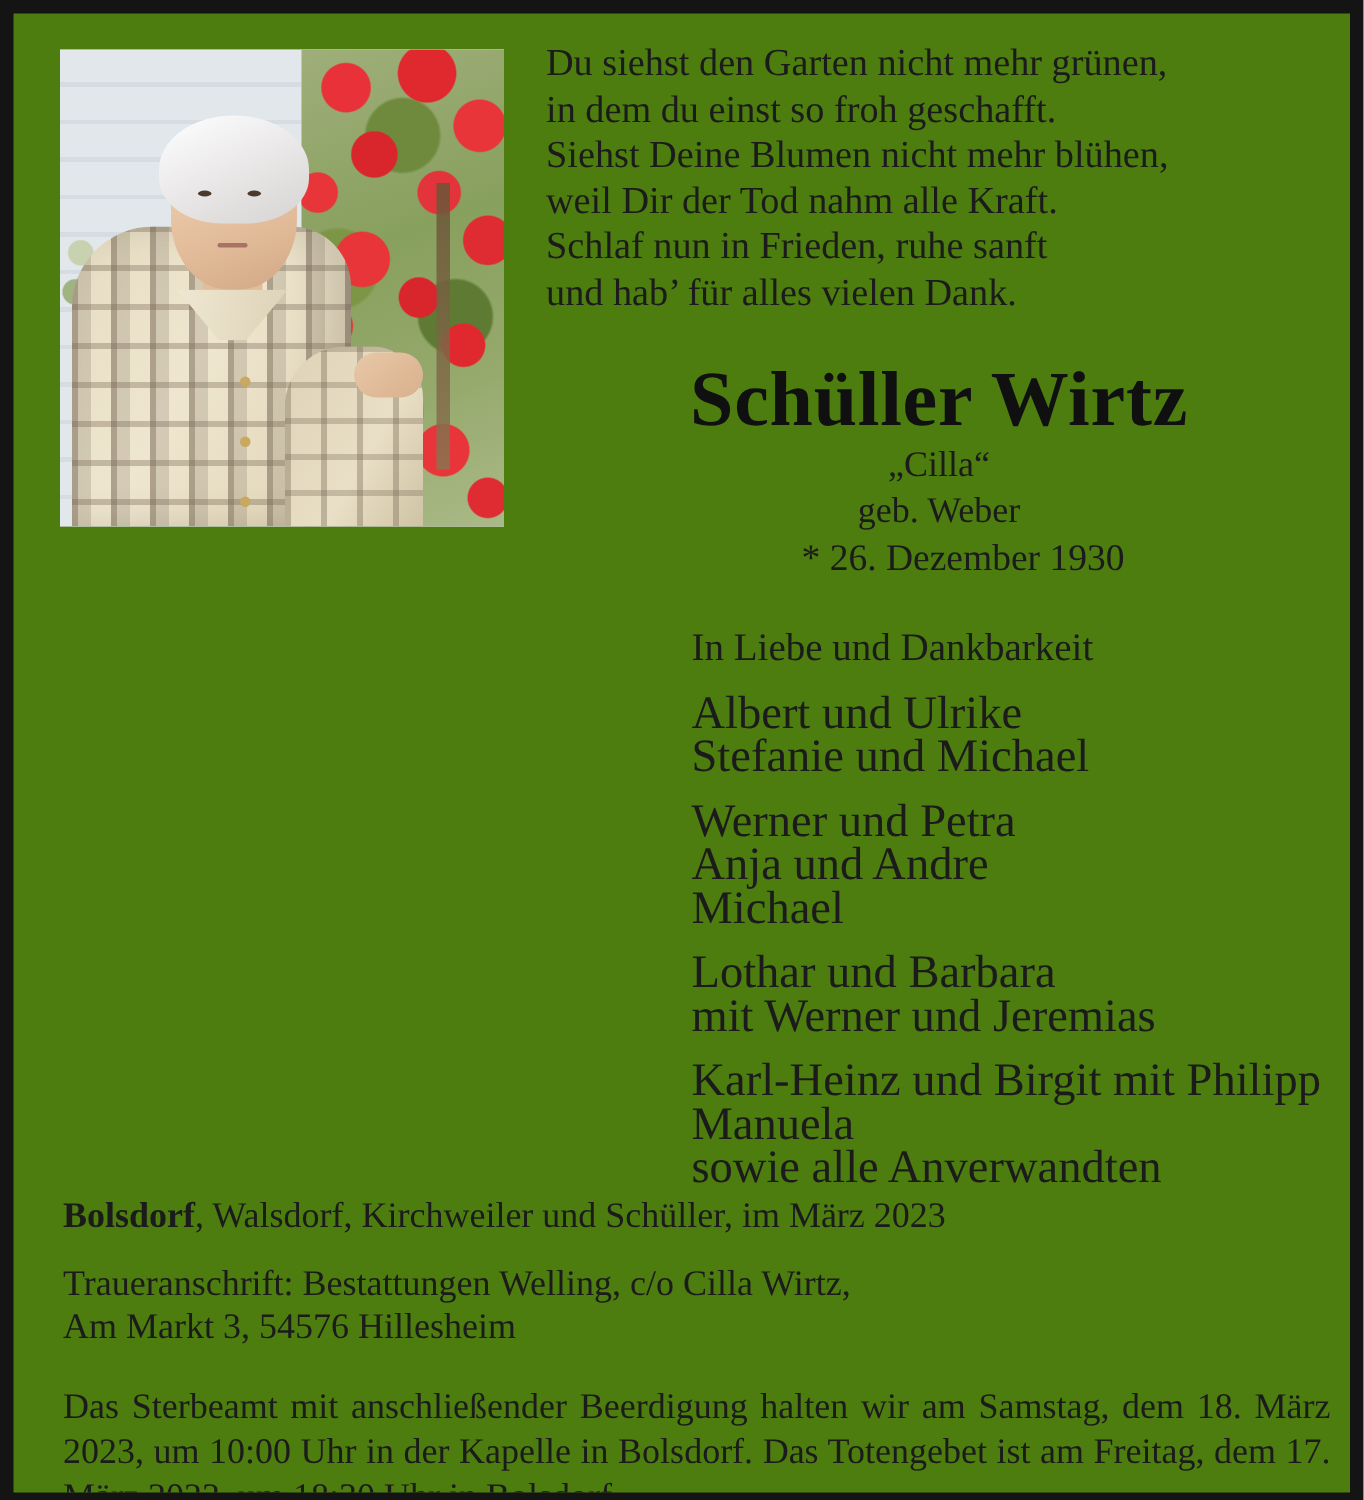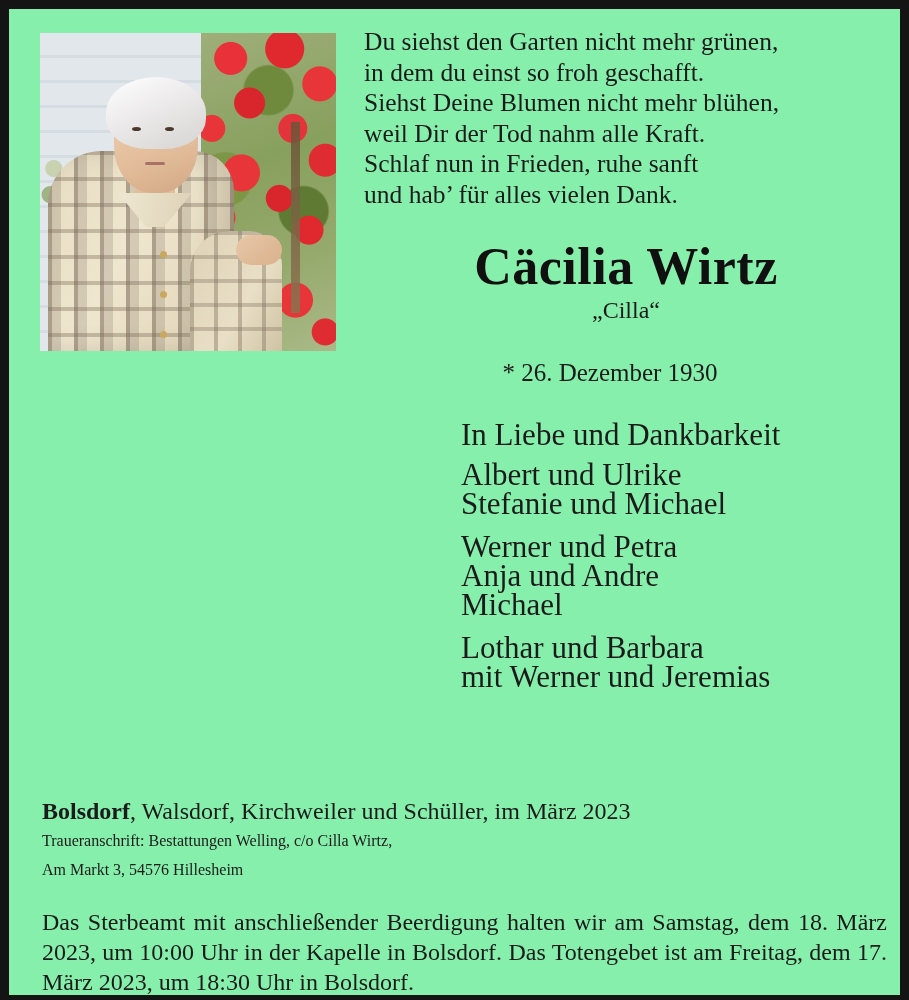--- a/index.html
+++ b/index.html
@@ -16,7 +16,7 @@
     width: 909px;
     height: 1000px;
     box-sizing: border-box;
-    background: #86efac;
+    background: #4d7c0f;
     border-top: 9px solid #141414;
     border-left: 9px solid #141414;
     border-right: 9px solid #141414;

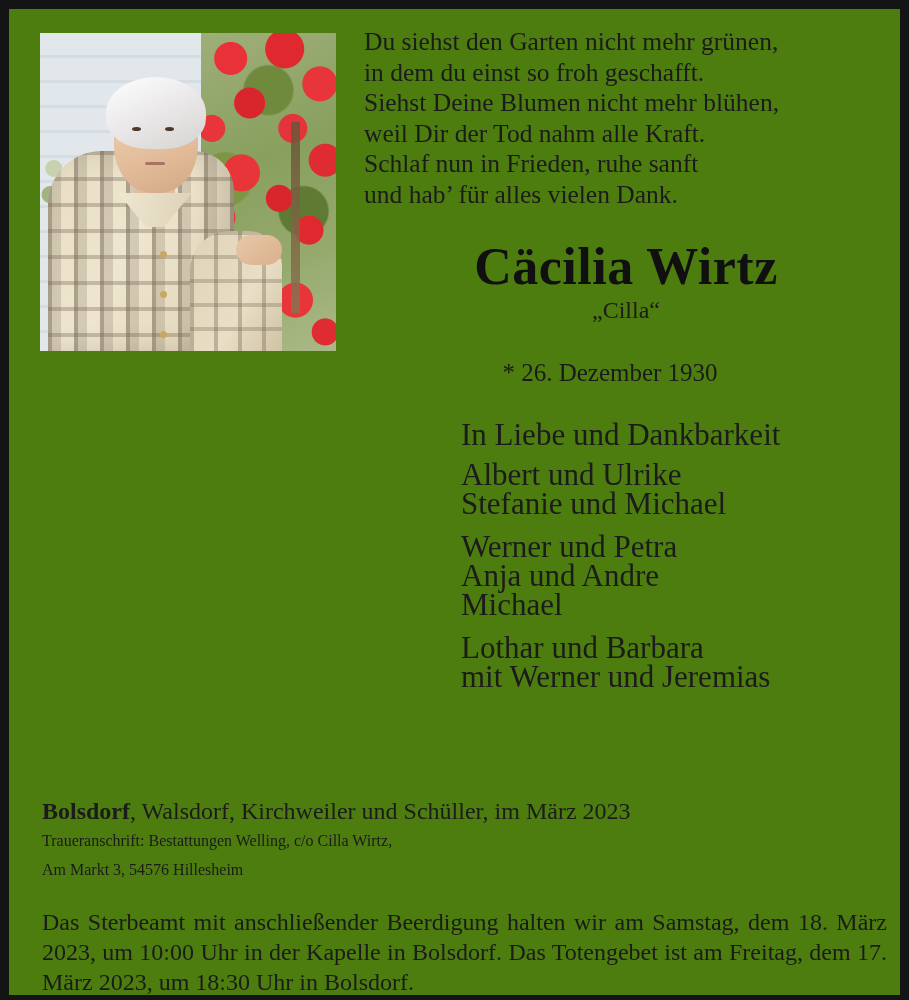--- a/index.html
+++ b/index.html
@@ -339,7 +339,7 @@
 Schlaf nun in Frieden, ruhe sanft
 und hab’ für alles vielen Dank.</div>
 
-  <div class="name">Cäcilia Wirtz</div>
+  <div class="name">Schüller Wirtz</div>
   <div class="nickname">„Cilla“</div>
   <div class="dates">
     <span>* 26. Dezember 1930</span>

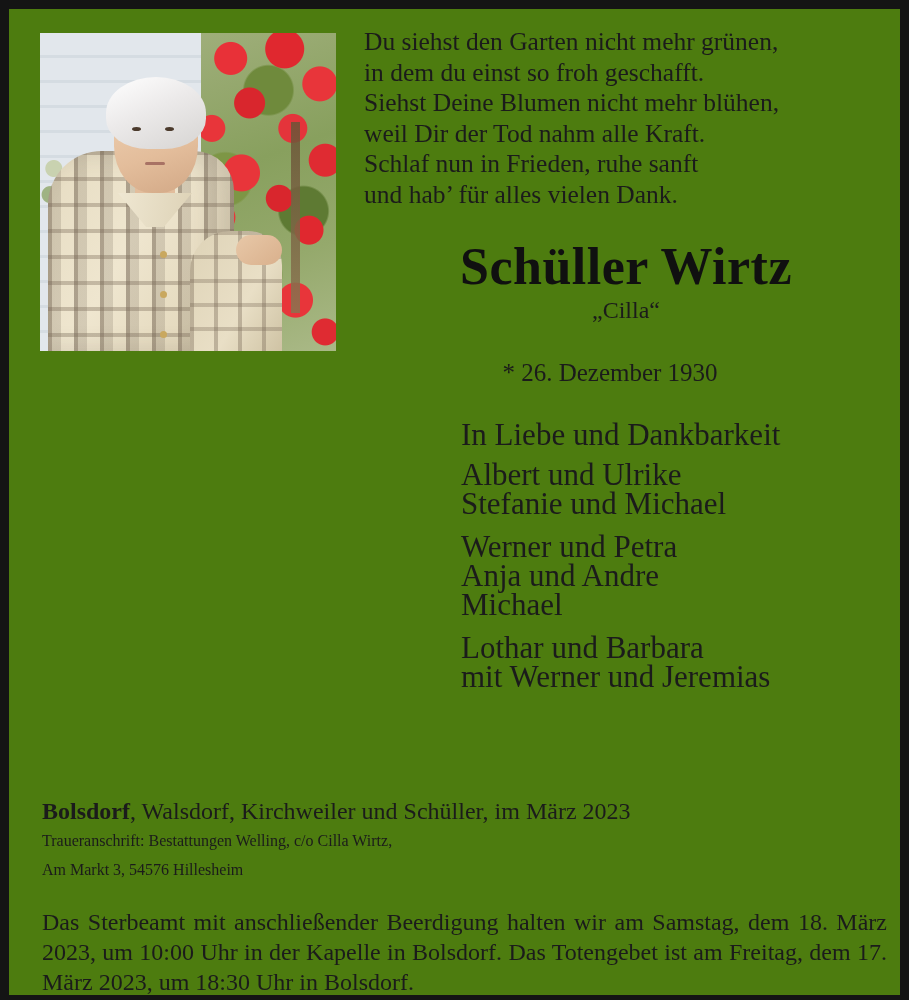--- a/index.html
+++ b/index.html
@@ -341,6 +341,7 @@
 
   <div class="name">Schüller Wirtz</div>
   <div class="nickname">„Cilla“</div>
+  <div class="maiden">geb. Weber</div>
   <div class="dates">
     <span>* 26. Dezember 1930</span>
   </div>

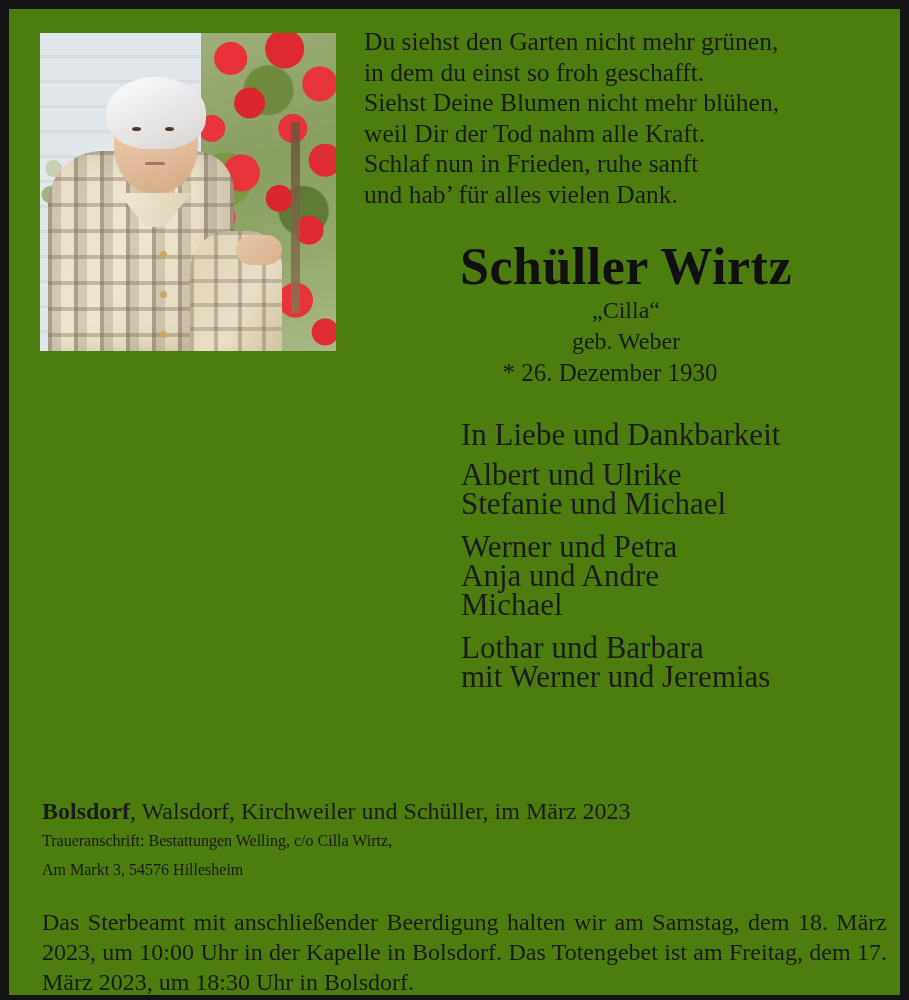--- a/index.html
+++ b/index.html
@@ -246,7 +246,7 @@
   }
   .dates {
     position: absolute;
-    left: 336px;
+    left: 368px;
     top: 350px;
     width: 530px;
     display: flex;

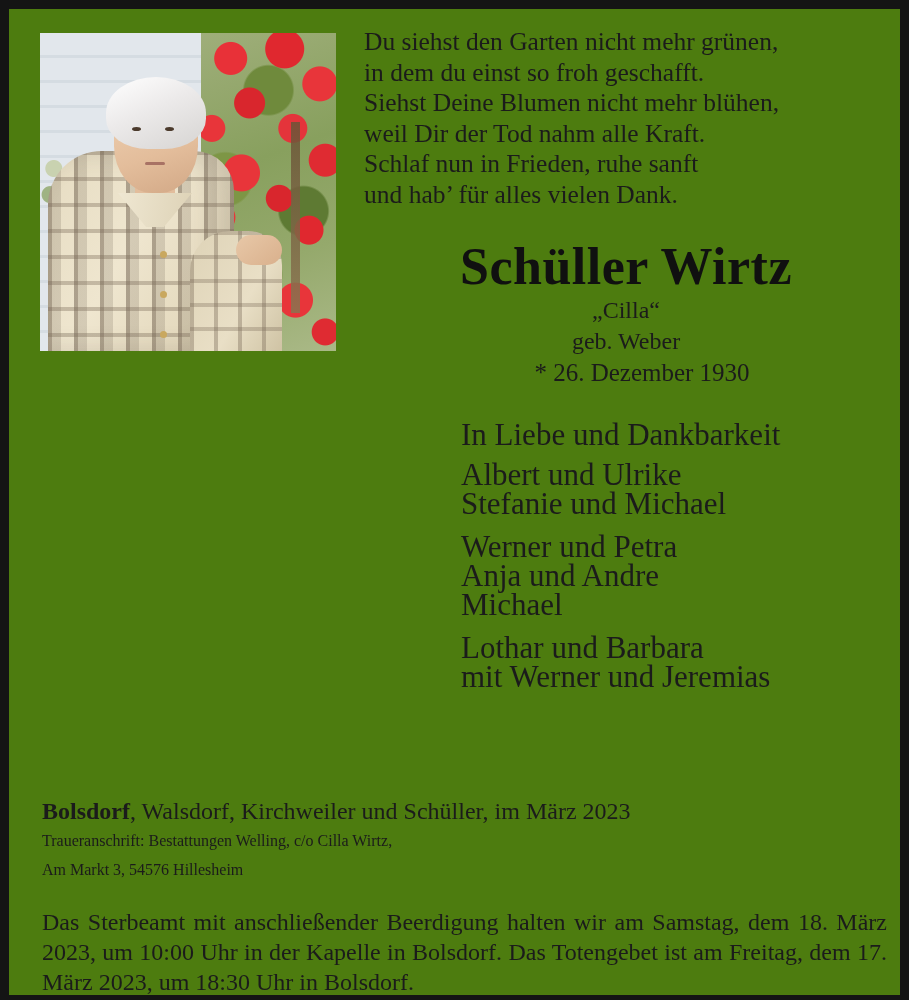--- a/index.html
+++ b/index.html
@@ -260,7 +260,7 @@
     position: absolute;
     left: 452px;
     top: 408px;
-    font-size: 31px;
+    font-size: 26px;
     color: #1b1b1b;
   }
   .families {

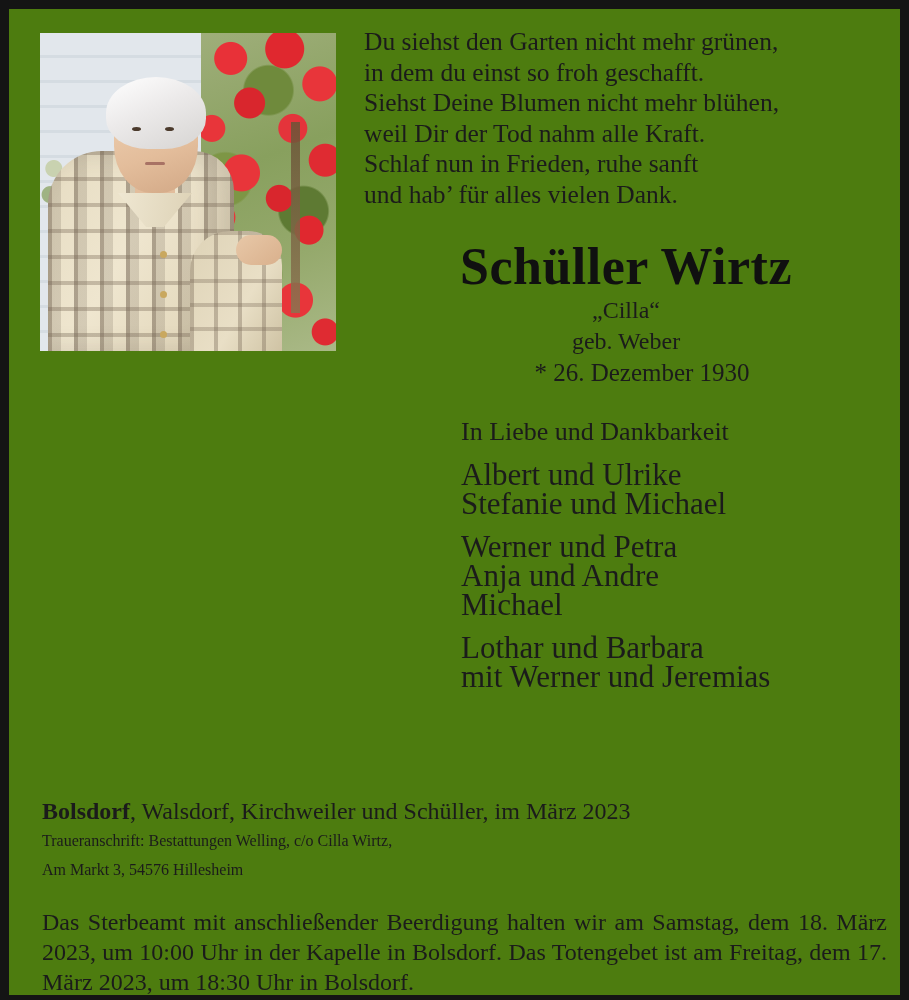--- a/index.html
+++ b/index.html
@@ -355,6 +355,9 @@
 Michael</div>
     <div class="family-group">Lothar und Barbara
 mit Werner und Jeremias</div>
+    <div class="family-group">Karl-Heinz und Birgit mit Philipp
+Manuela
+sowie alle Anverwandten</div>
   </div>
 
   <div class="footer">

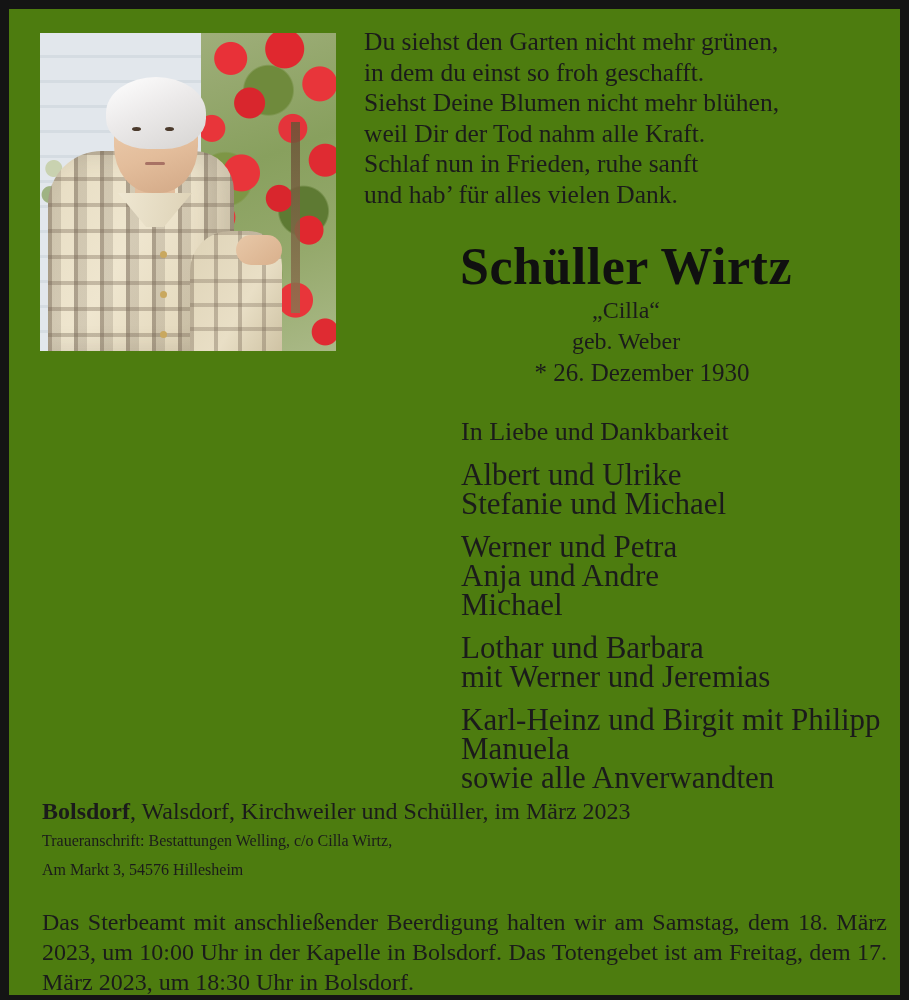--- a/index.html
+++ b/index.html
@@ -292,9 +292,10 @@
   }
   .place-line b { font-weight: bold; }
   .address {
-    font-size: 16px;
+    font-size: 24px;
     line-height: 29px;
     white-space: pre-line;
+    margin-top: 16px;
   }
   .service {
     margin-top: 23px;

